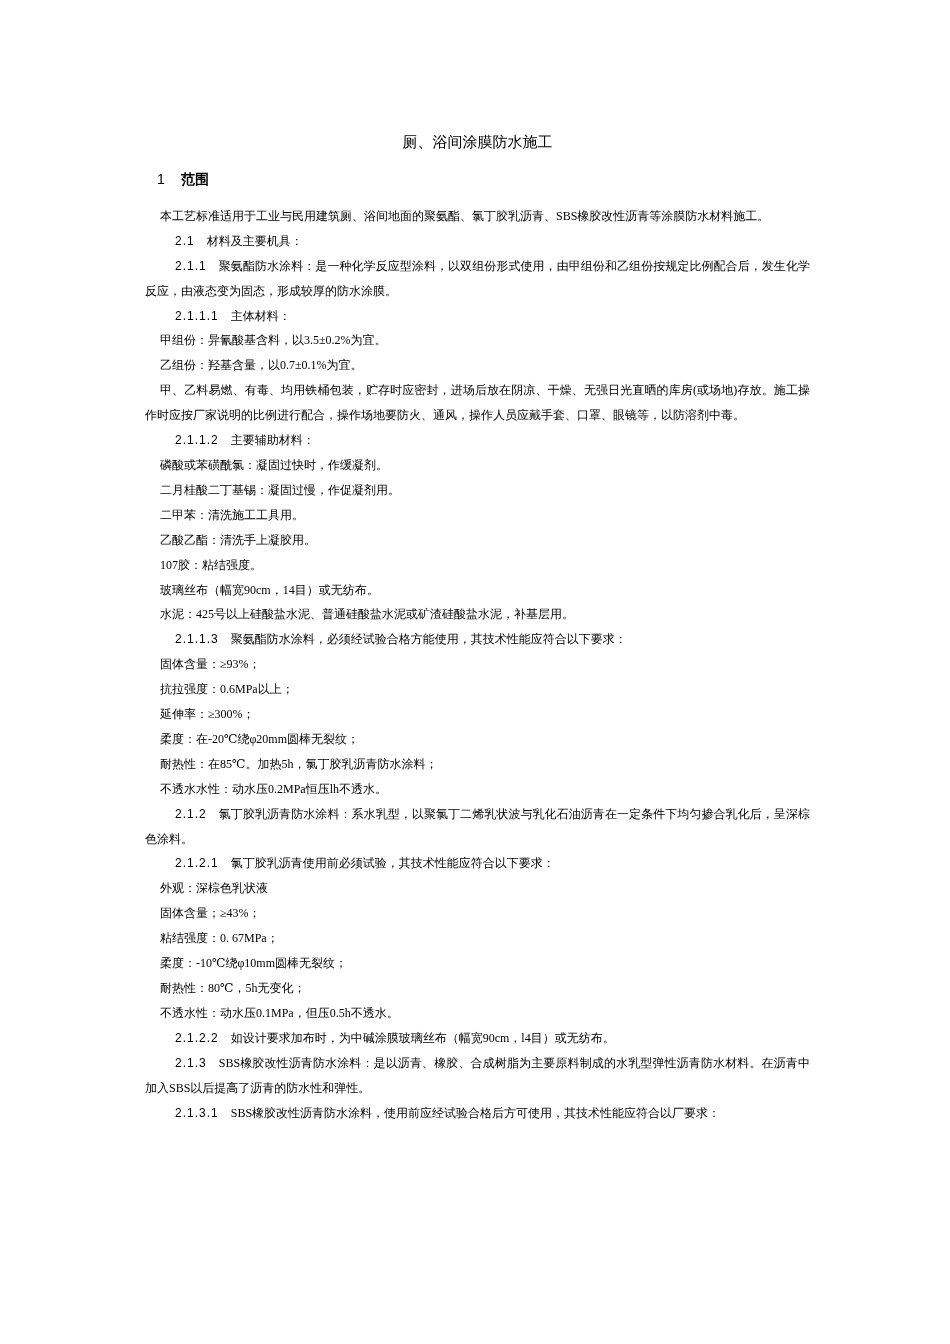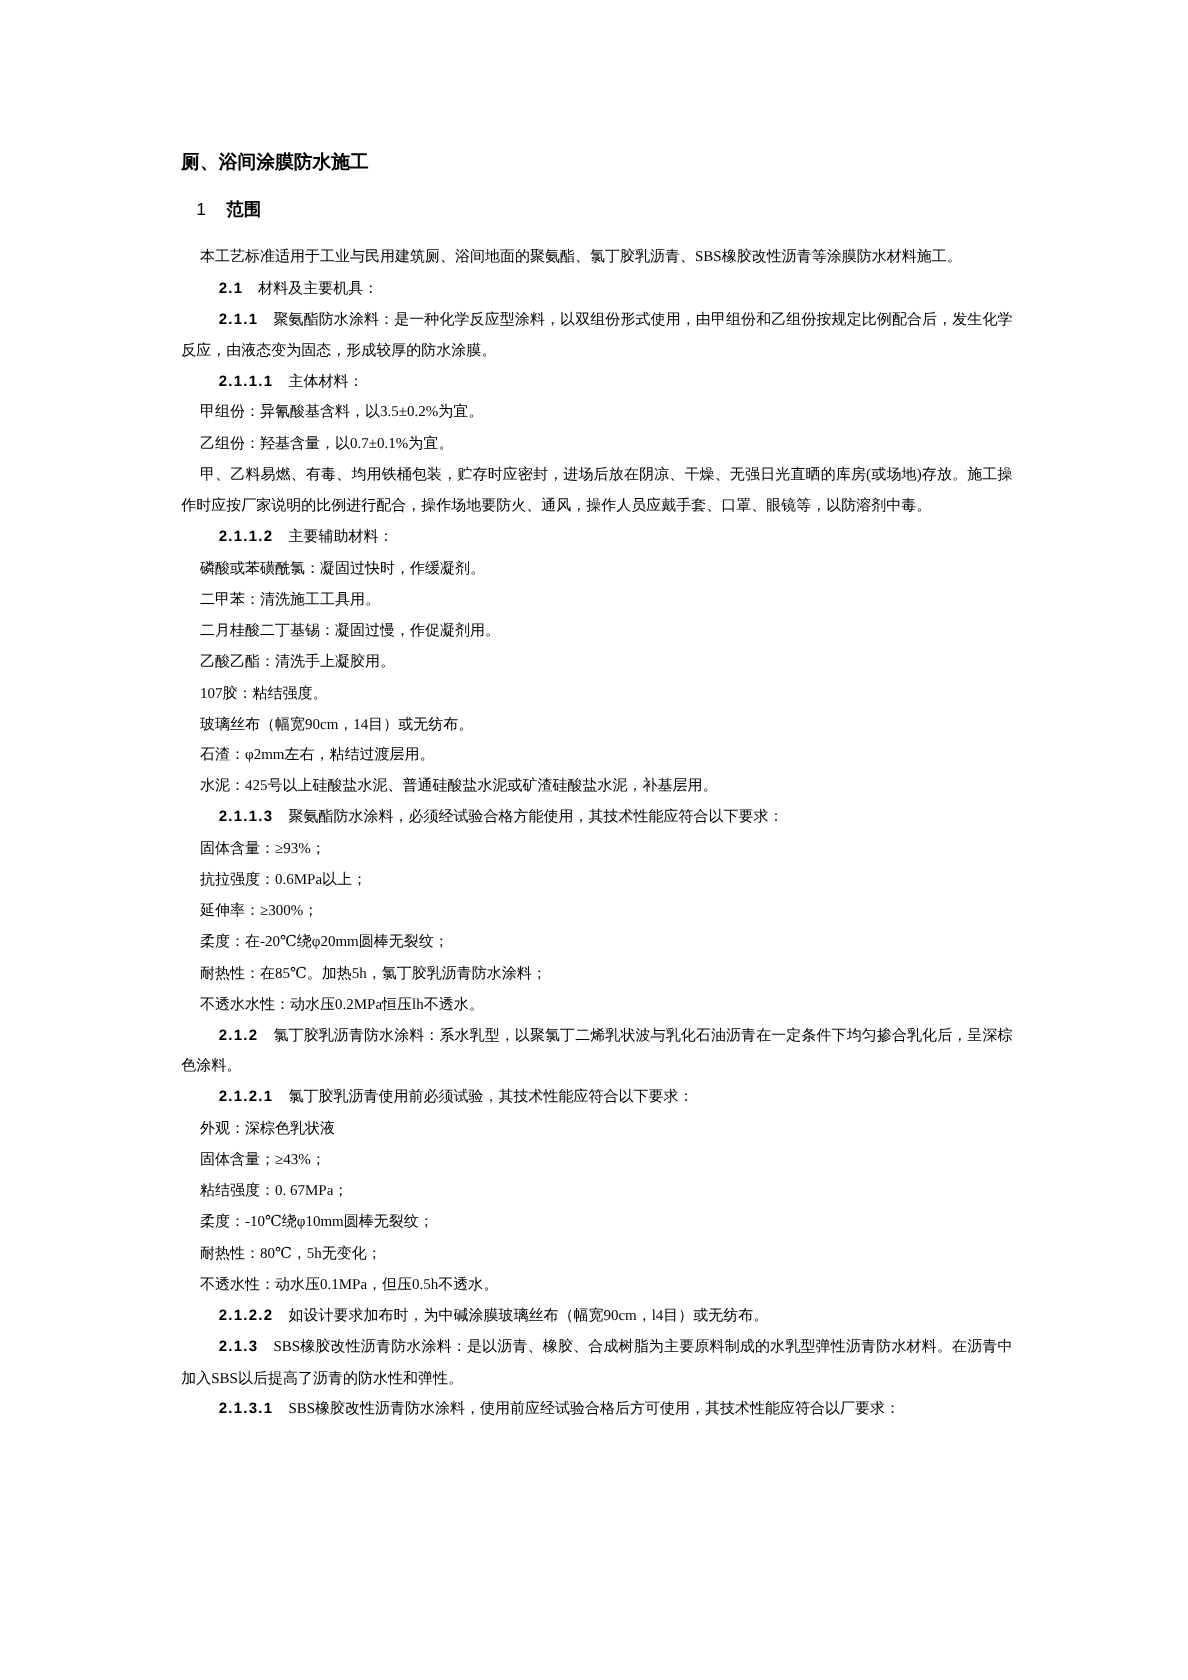--- a/index.html
+++ b/index.html
@@ -22,11 +22,12 @@
       width: 665px;
     }
     .title {
+      text-align: center;
       font-size: 15px;
       line-height: 25px;
       height: 25px;
-      margin: 0;
-      font-weight: bold;
+      margin: 12px;
+      font-weight: normal;
     }
     .line {
       font-size: 15px;

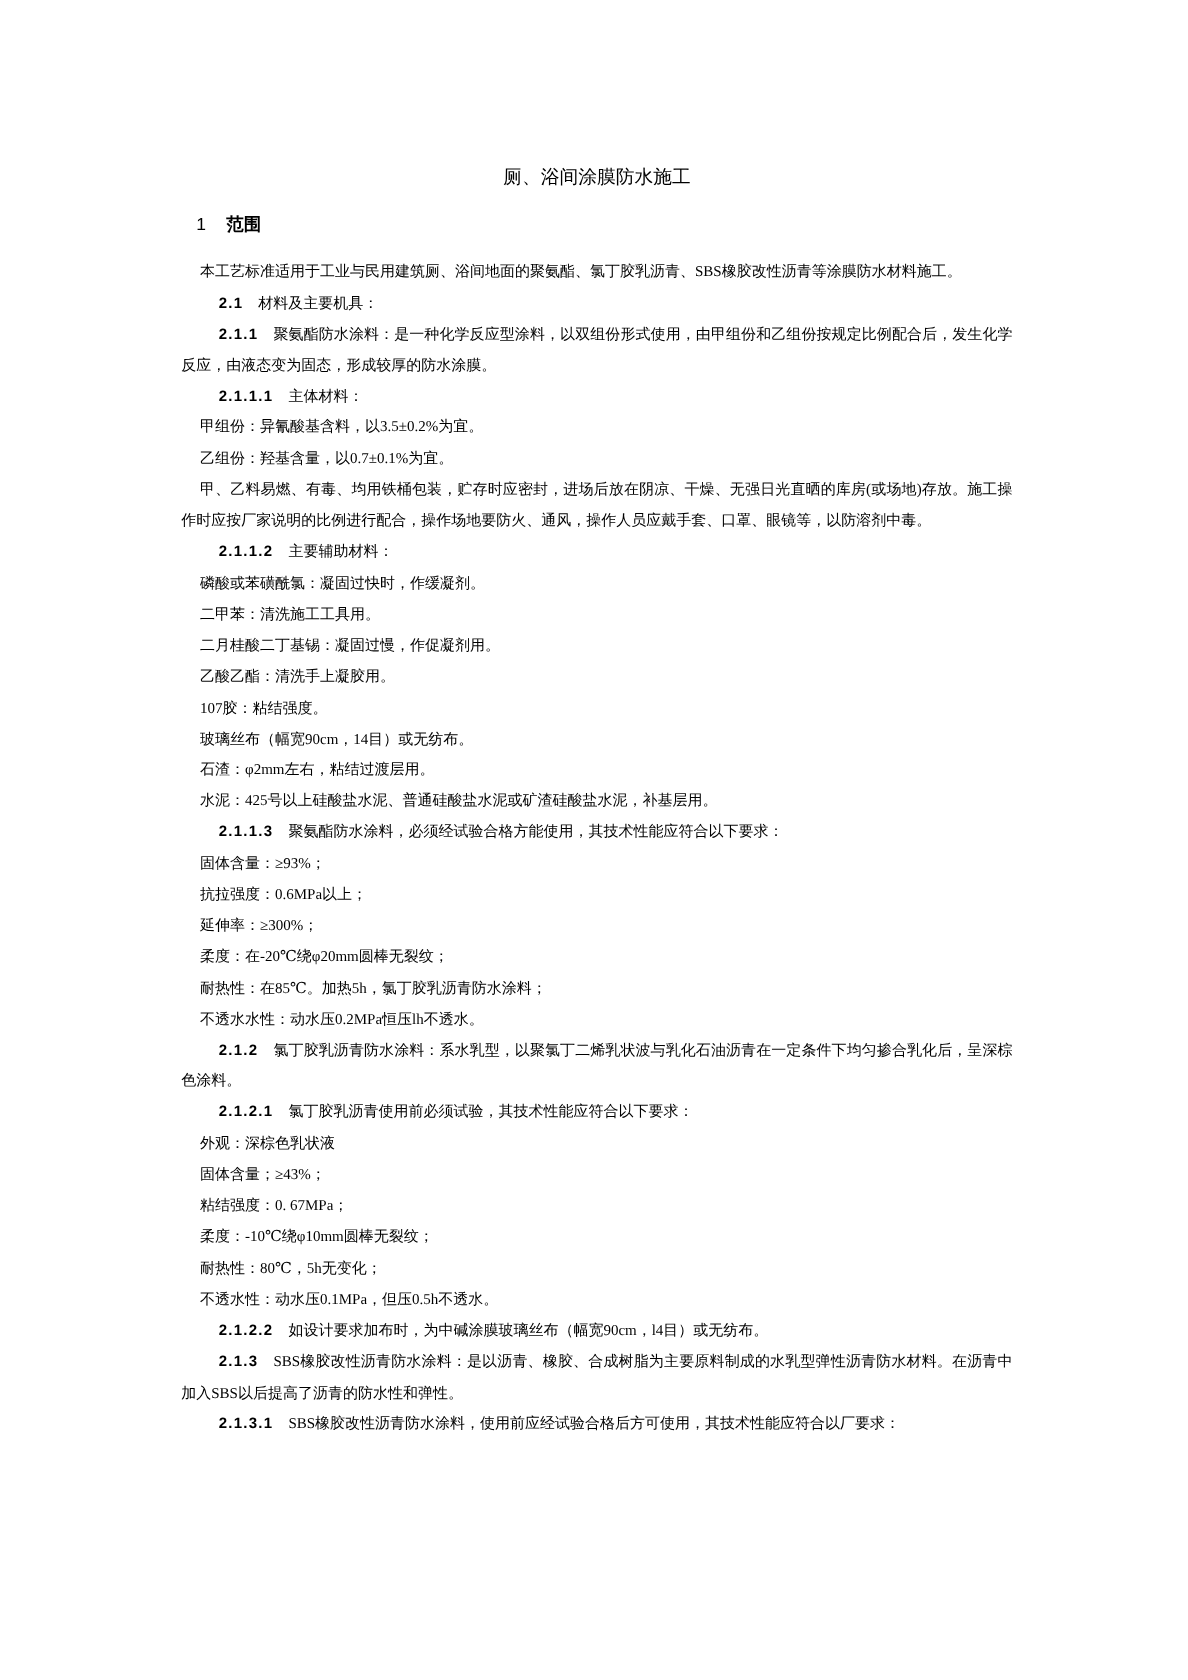--- a/index.html
+++ b/index.html
@@ -59,7 +59,6 @@
       letter-spacing: 1px;
       display: inline-block;
       margin-right: 12px;
-      font-weight: bold;
     }
   </style>
 </head>

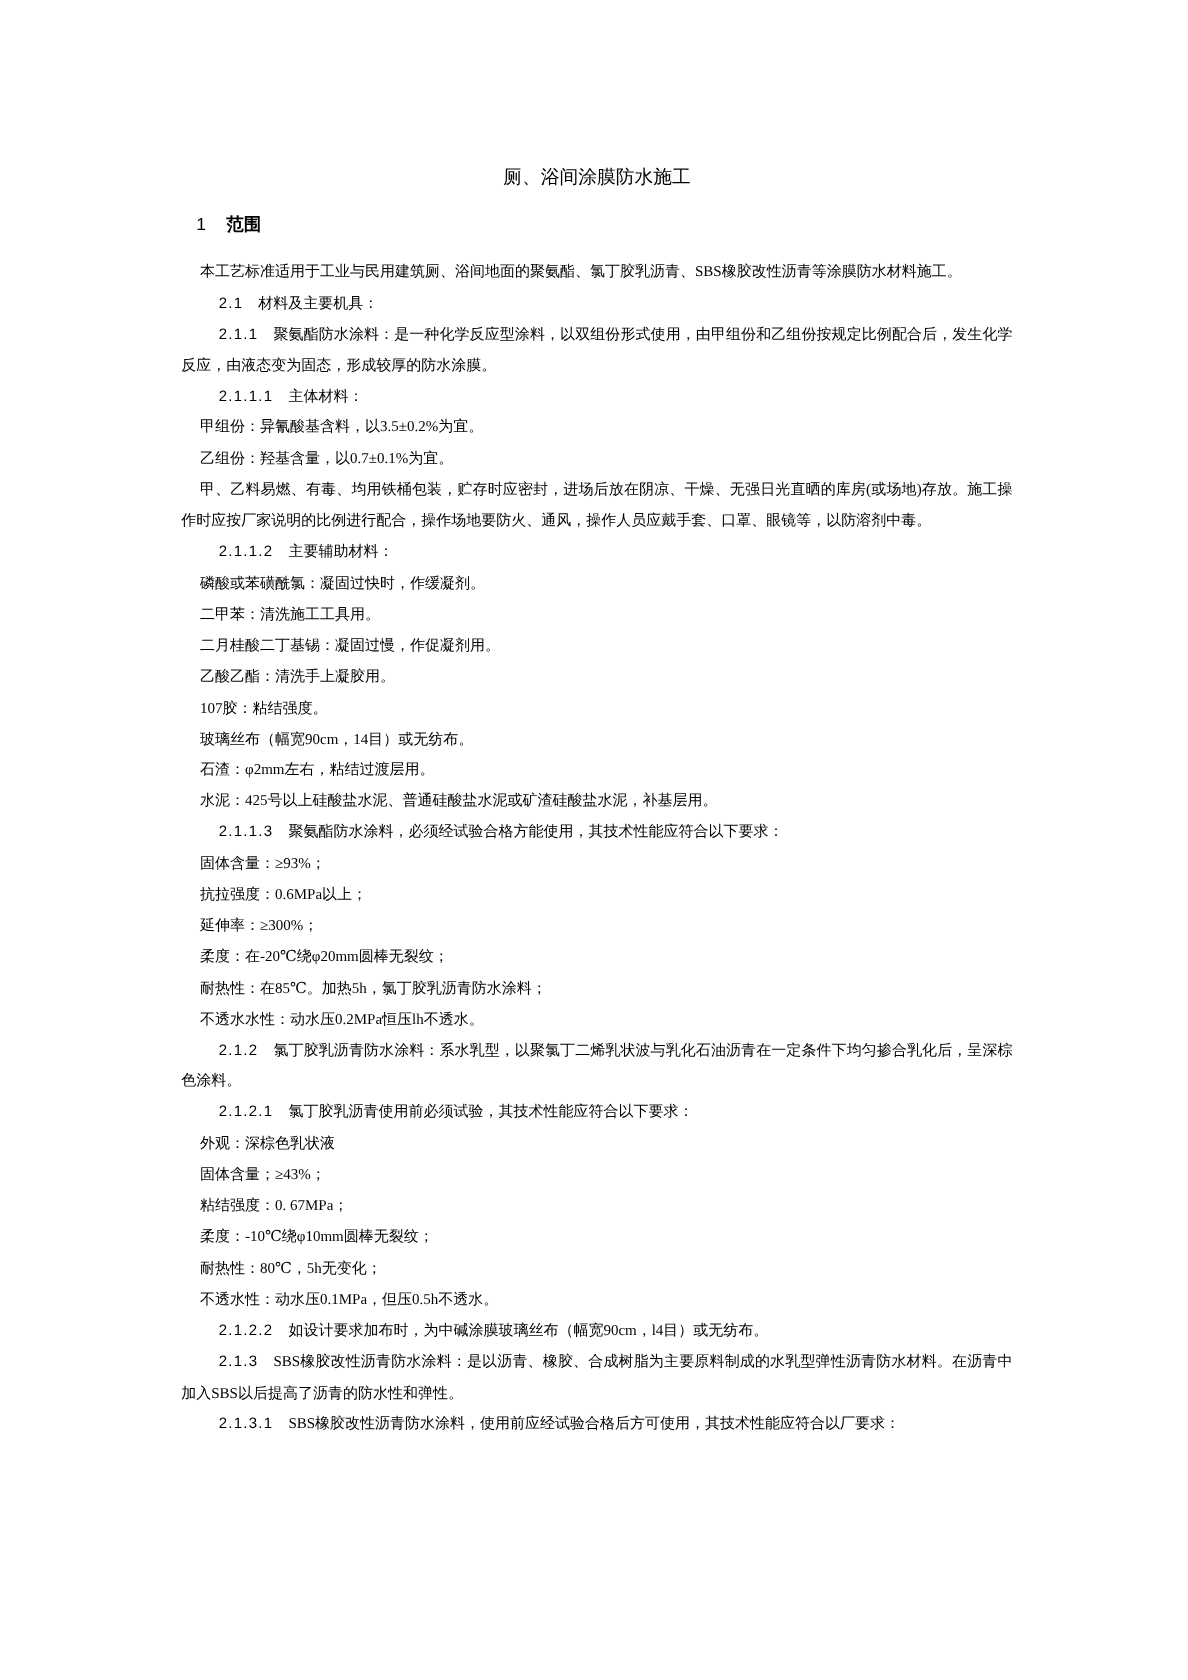--- a/index.html
+++ b/index.html
@@ -80,8 +80,8 @@
       <p class="para first-indent"><span>甲、乙料易燃、有毒、均用铁桶包装，贮存时应密封，进场后放在阴凉、干燥、无强日光直晒的库房(或场地)存放。施工操作时应按厂家说明的比例进行配合，操作场地要防火、通风，操作人员应戴手套、口罩、眼镜等，以防溶剂中毒。</span></p>
       <p class="para first-indent"><span class="secnum">2.1.1.2</span><span>主要辅助材料：</span></p>
       <p class="para first-indent"><span>磷酸或苯磺酰氯：凝固过快时，作缓凝剂。</span></p>
+      <p class="para first-indent"><span>二月桂酸二丁基锡：凝固过慢，作促凝剂用。</span></p>
       <p class="para first-indent"><span>二甲苯：清洗施工工具用。</span></p>
-      <p class="para first-indent"><span>二月桂酸二丁基锡：凝固过慢，作促凝剂用。</span></p>
       <p class="para first-indent"><span>乙酸乙酯：清洗手上凝胶用。</span></p>
       <p class="para first-indent"><span>107胶：粘结强度。</span></p>
       <p class="para first-indent"><span>玻璃丝布（幅宽90cm，14目）或无纺布。</span></p>

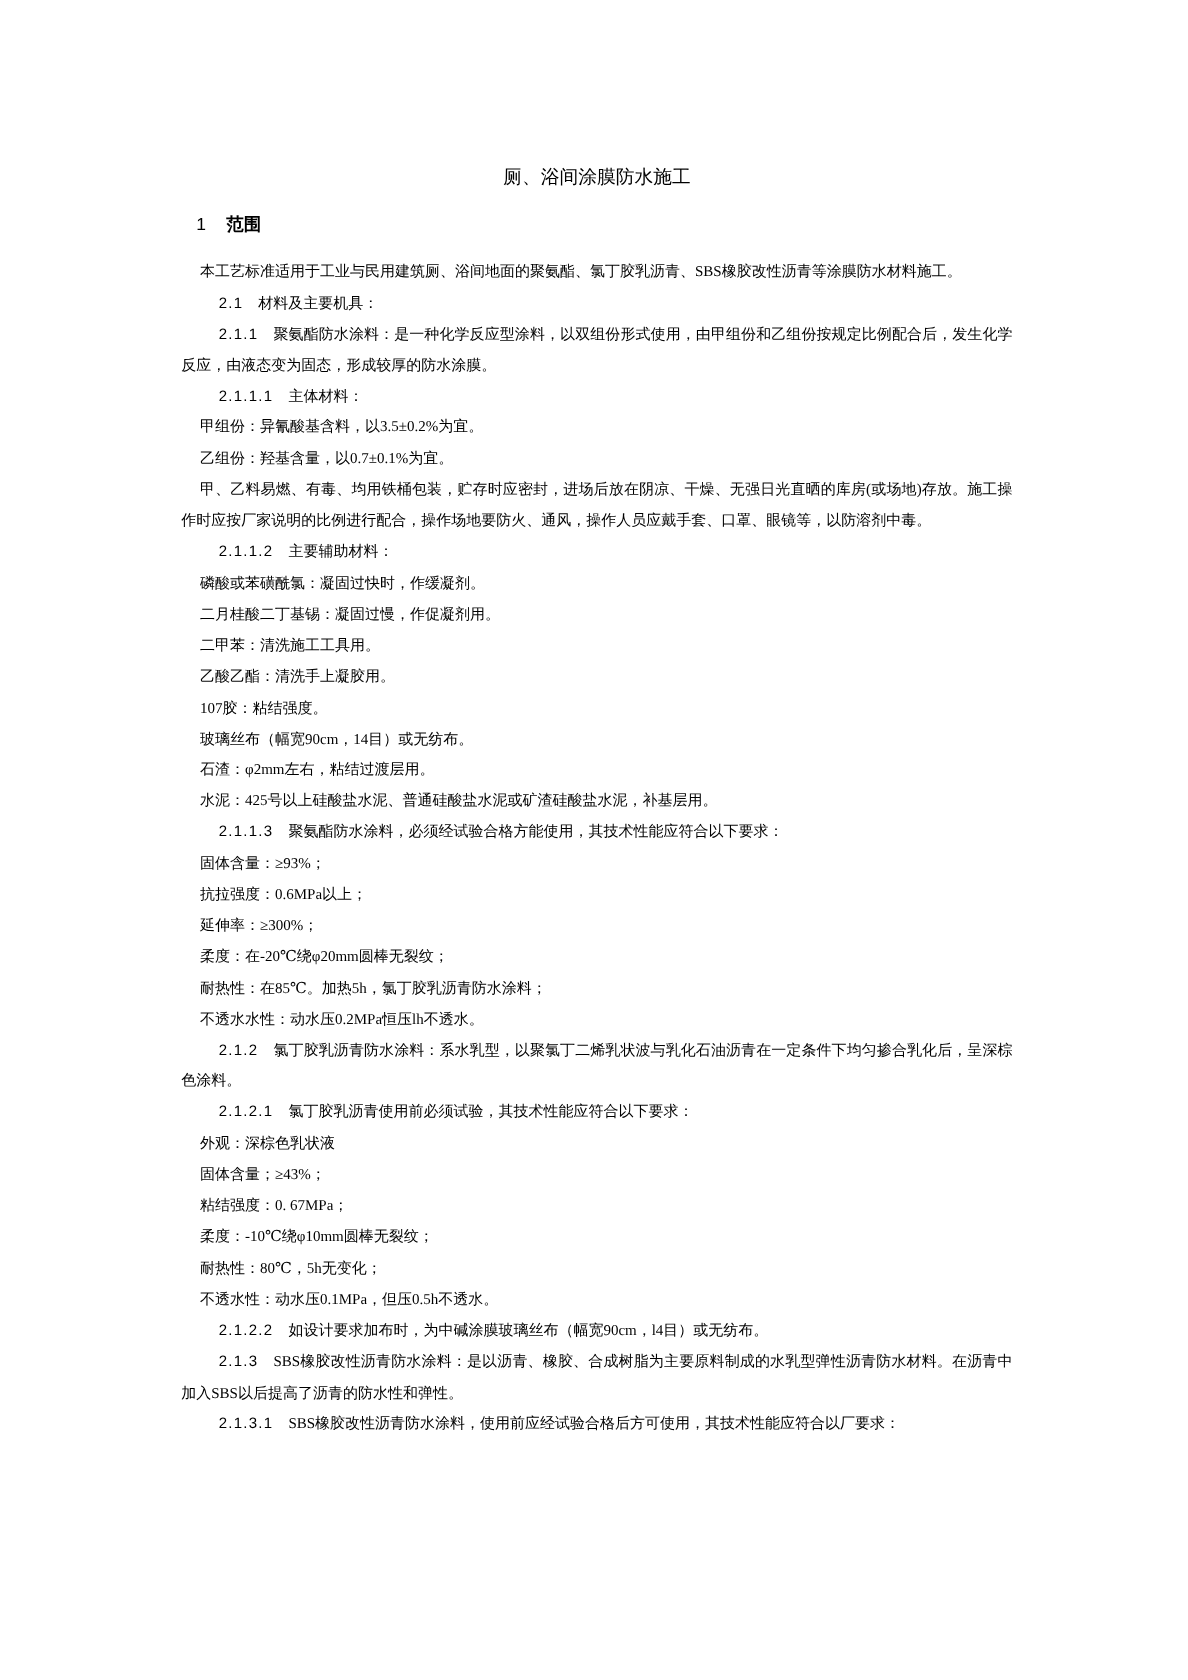--- a/index.html
+++ b/index.html
@@ -85,7 +85,6 @@
       <p class="para first-indent"><span>乙酸乙酯：清洗手上凝胶用。</span></p>
       <p class="para first-indent"><span>107胶：粘结强度。</span></p>
       <p class="para first-indent"><span>玻璃丝布（幅宽90cm，14目）或无纺布。</span></p>
-      <p class="para first-indent"><span>石渣：φ2mm左右，粘结过渡层用。</span></p>
       <p class="para first-indent"><span>水泥：425号以上硅酸盐水泥、普通硅酸盐水泥或矿渣硅酸盐水泥，补基层用。</span></p>
       <p class="para first-indent"><span class="secnum">2.1.1.3</span><span>聚氨酯防水涂料，必须经试验合格方能使用，其技术性能应符合以下要求：</span></p>
       <p class="para first-indent"><span>固体含量：≥93%；</span></p>

